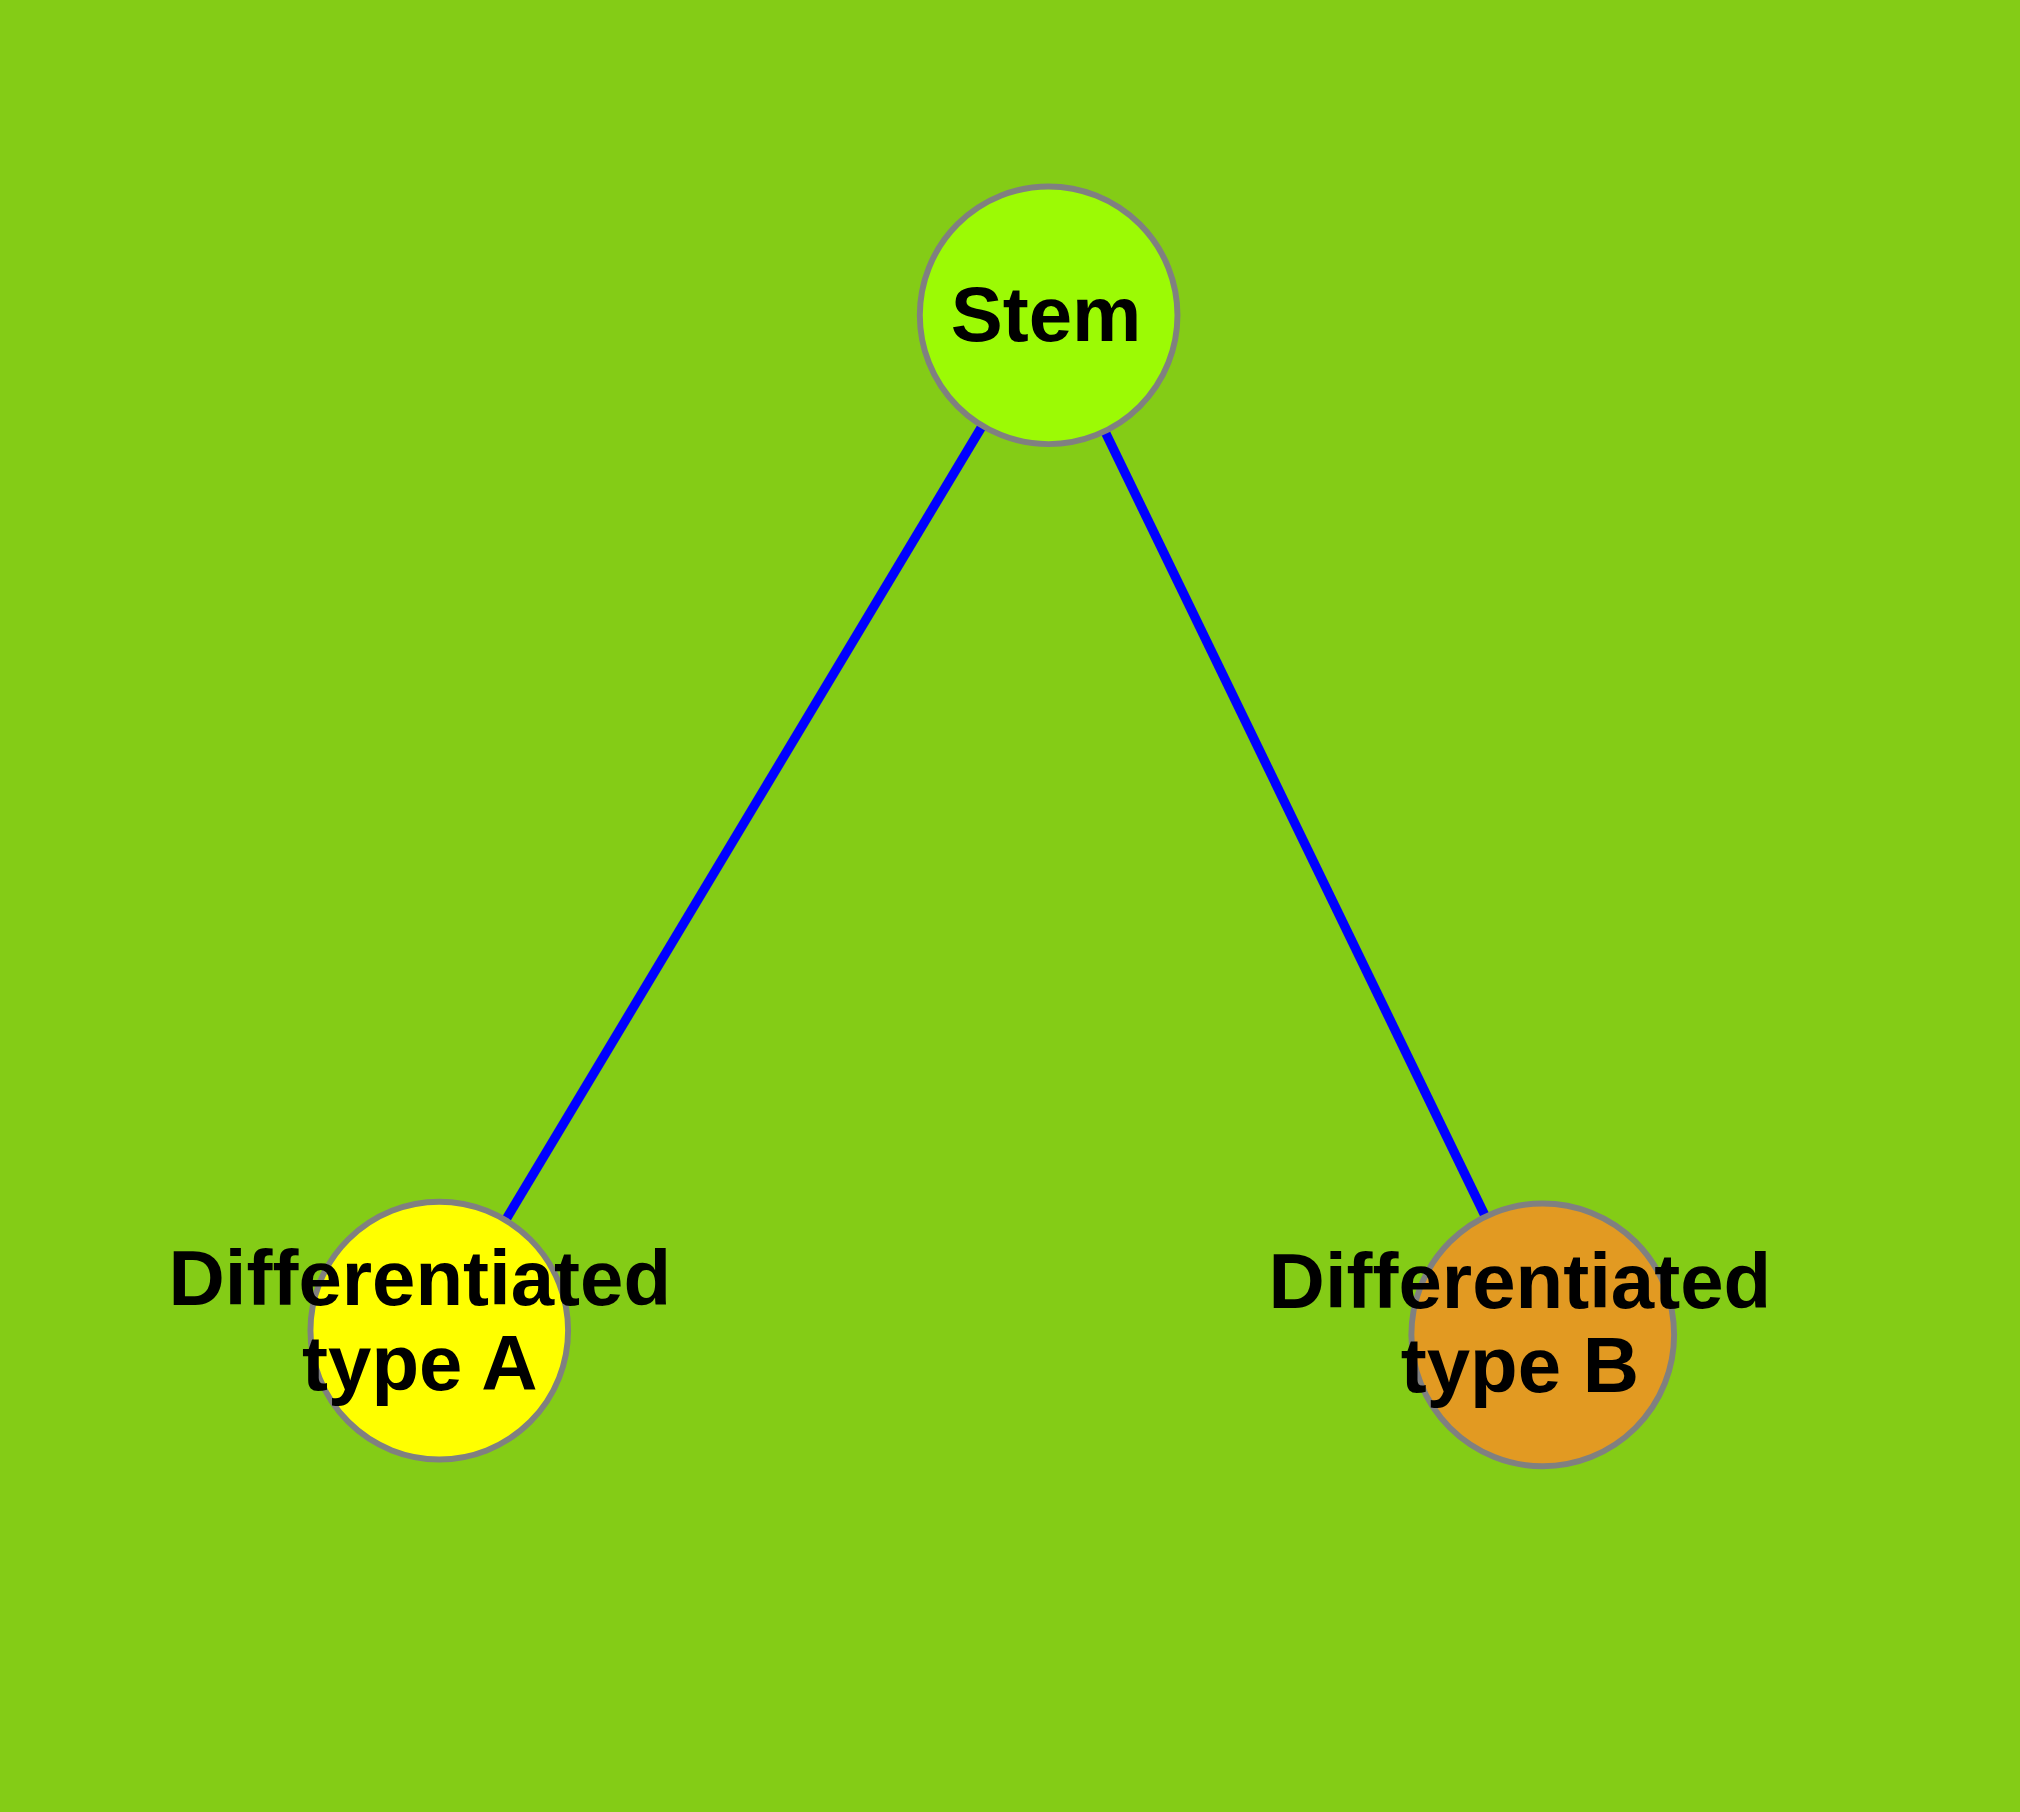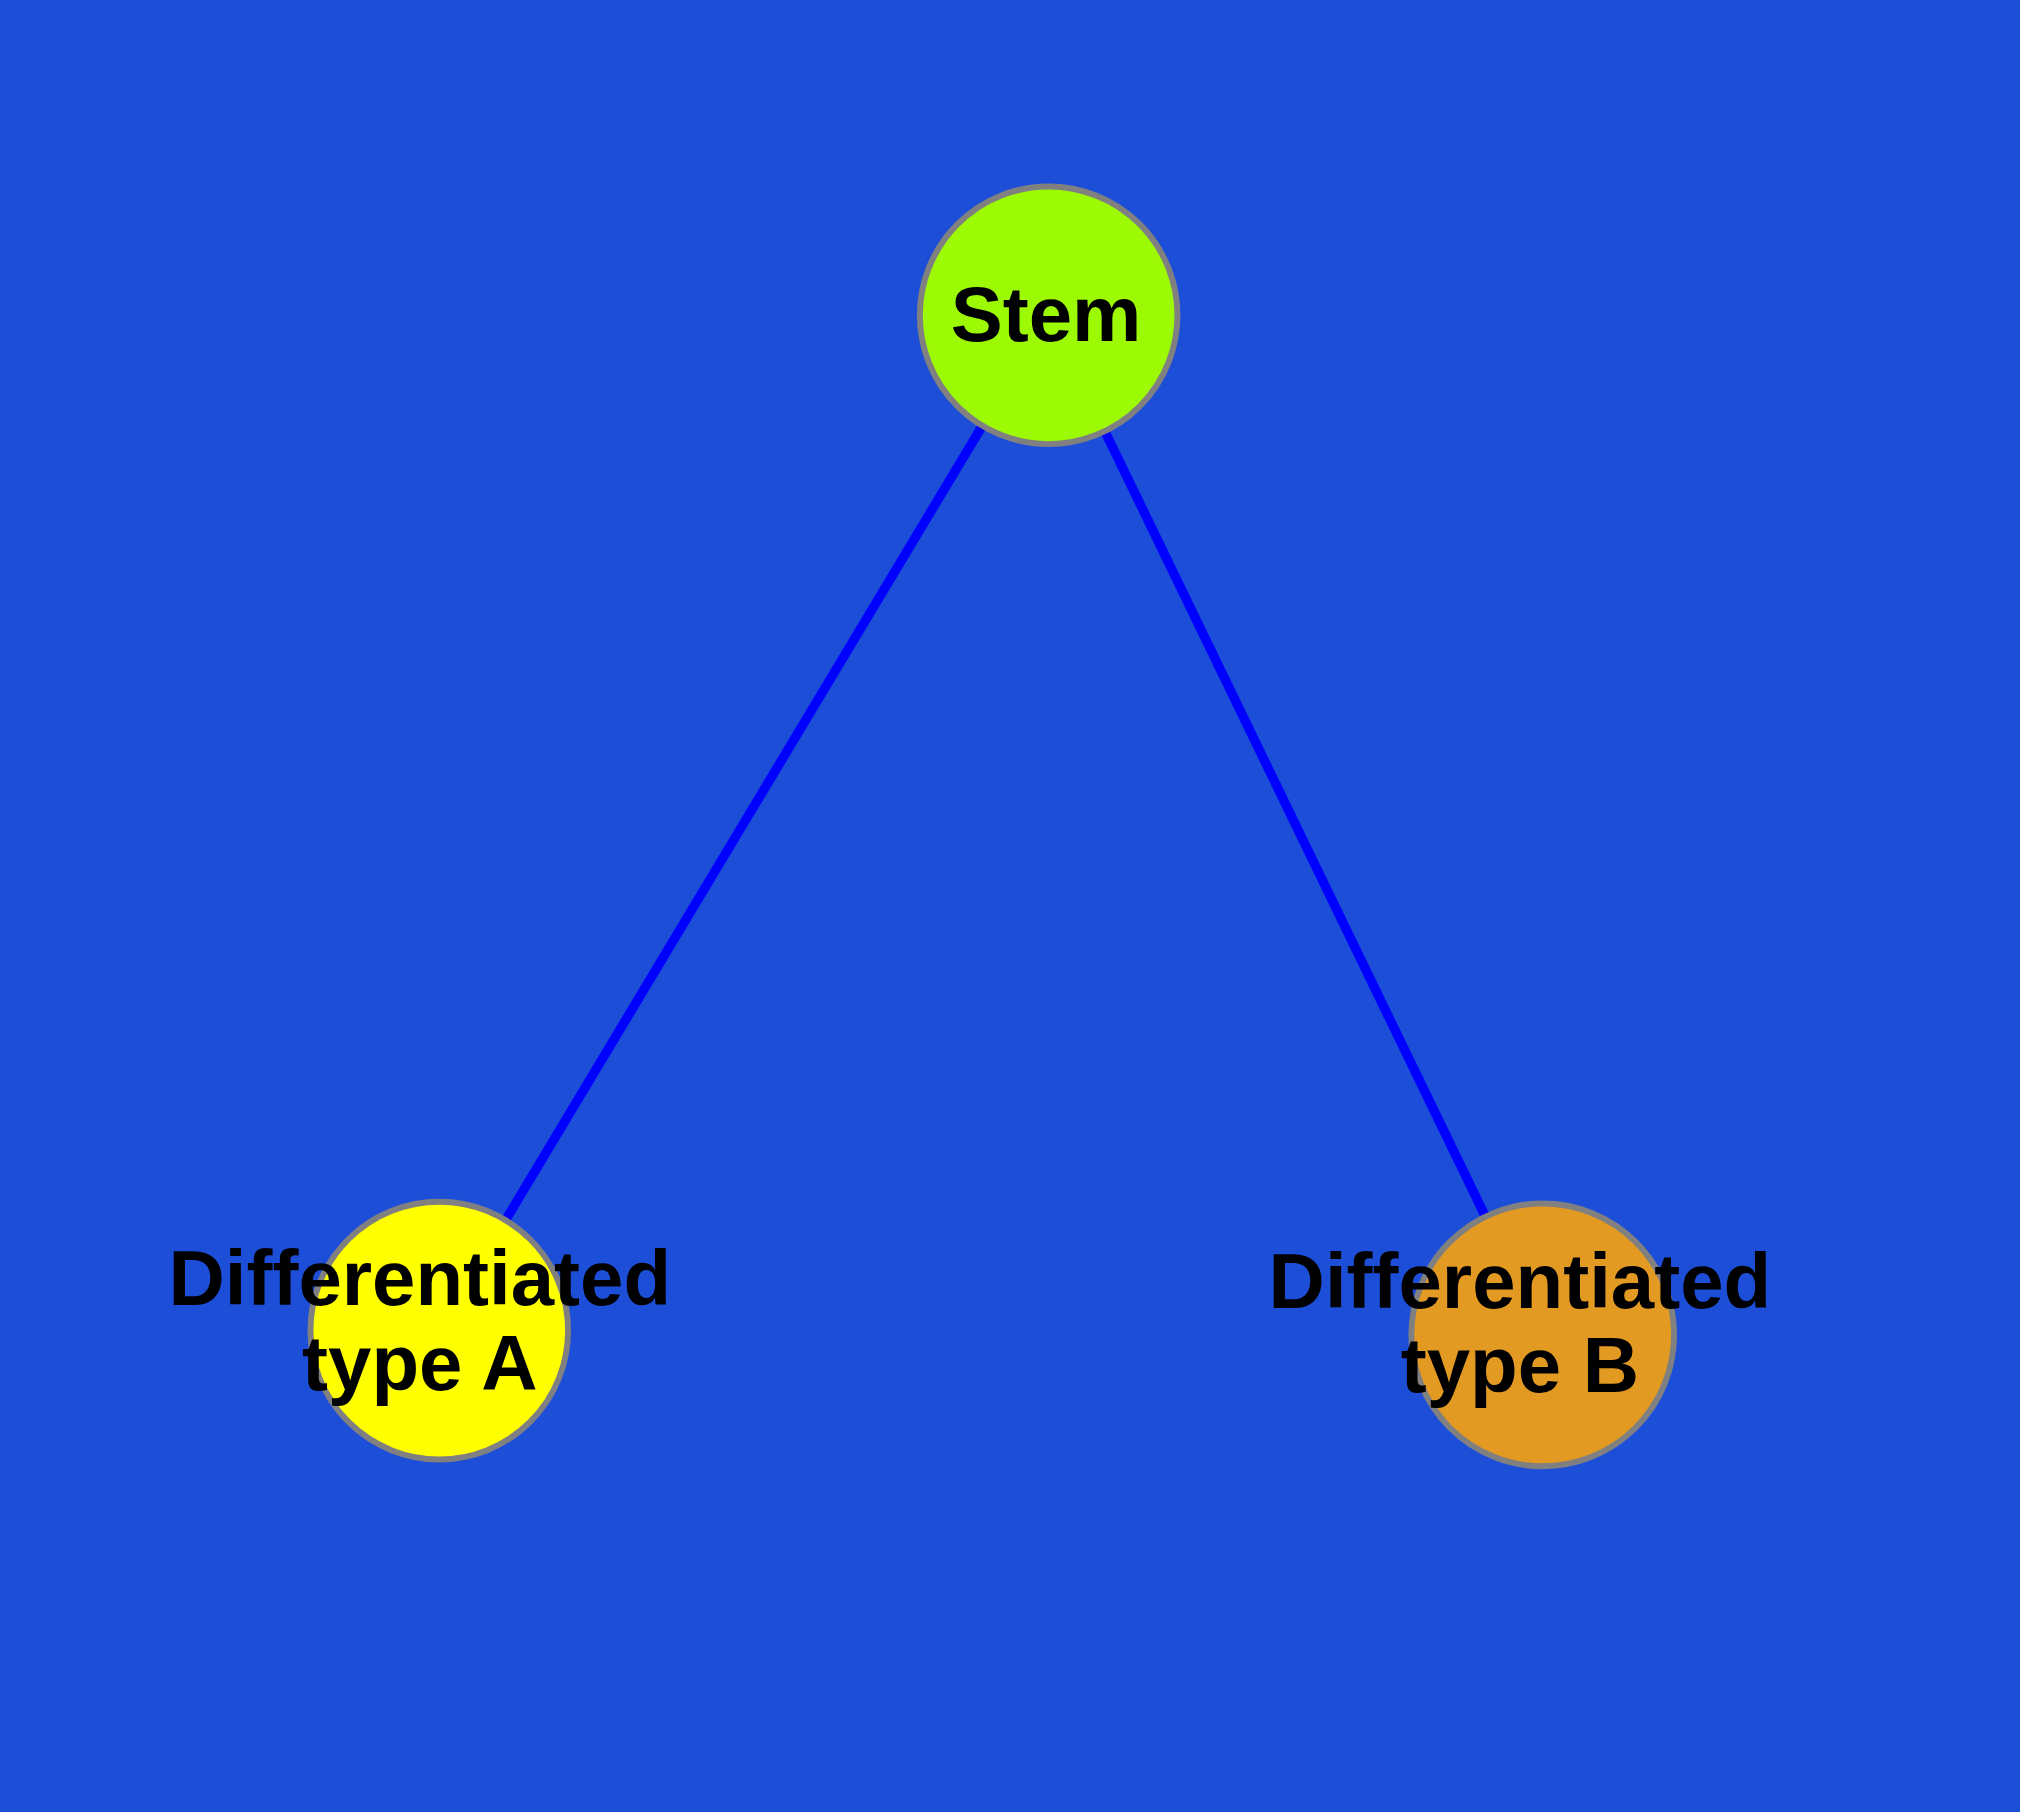--- a/index.html
+++ b/index.html
@@ -43,7 +43,7 @@
 </head>
 <body style="background: rgb(204, 204, 250);">
 
-<div id="canvas" style="width: 2021px; height: 1812px; background: #1d4ed8;">
+<div id="canvas" style="width: 2021px; height: 1812px; background: #84cc16;">
   <svg id="graph-svg" viewBox="0 0 2384 2138" width="2021" height="1812">
 
     <g>

